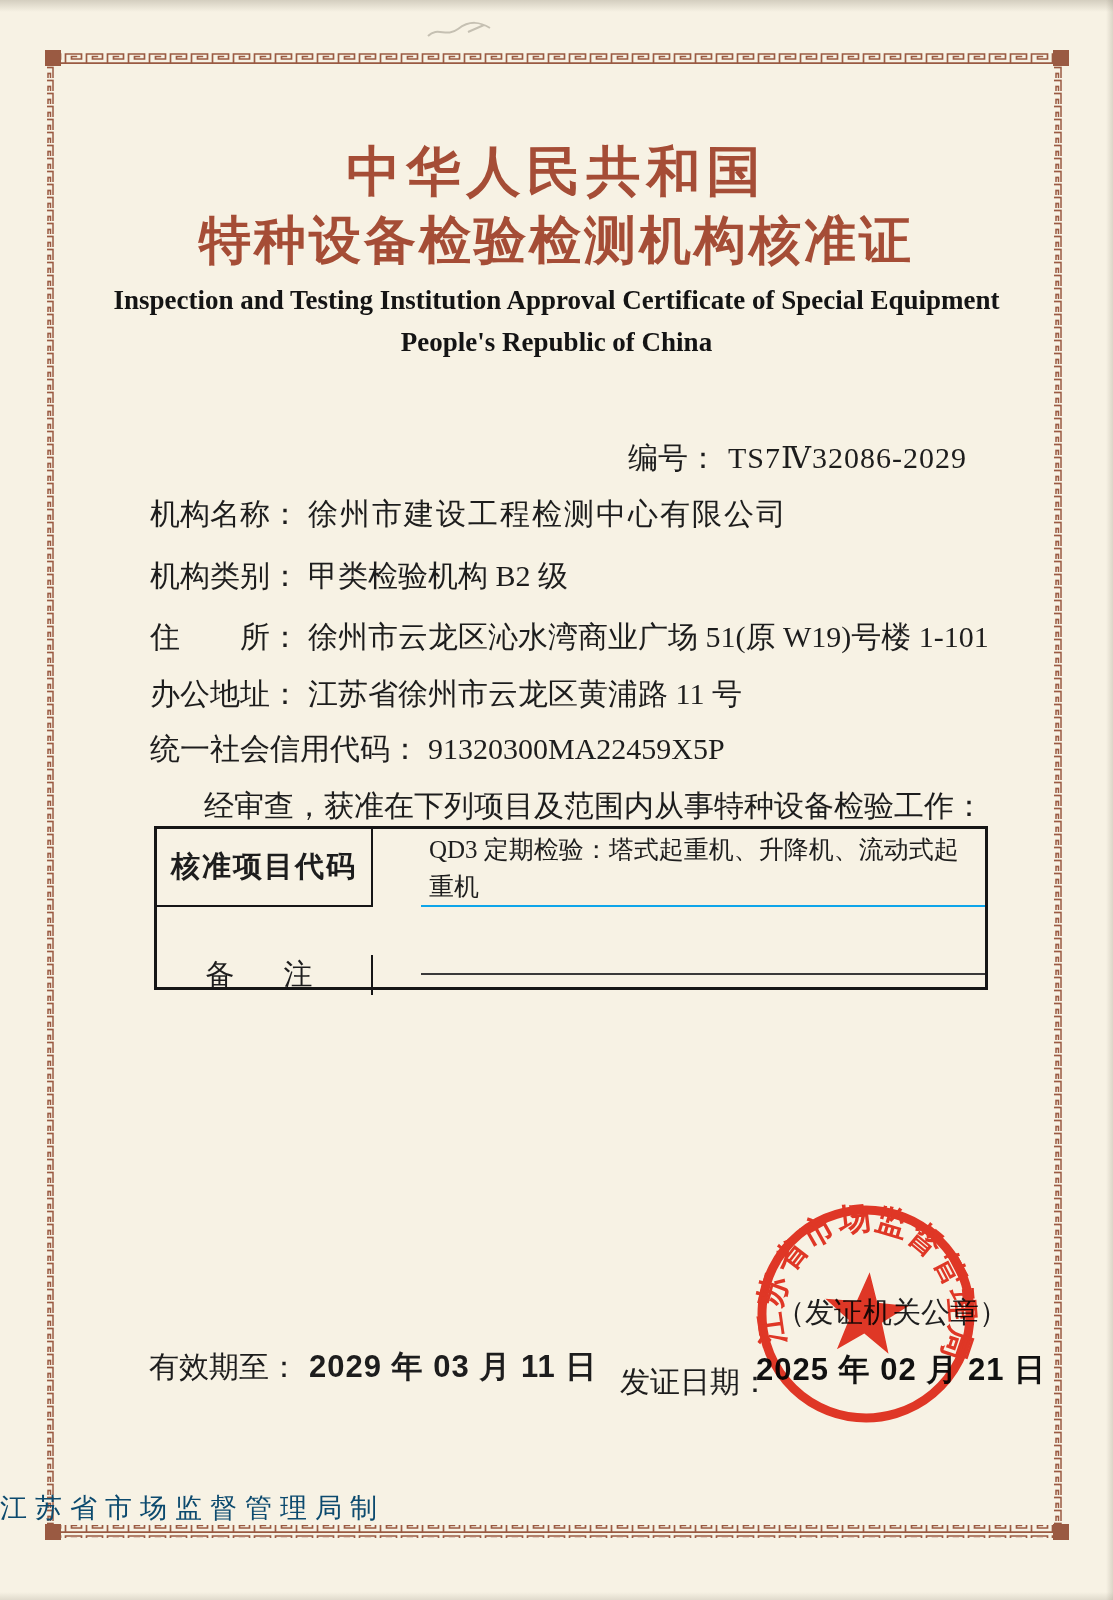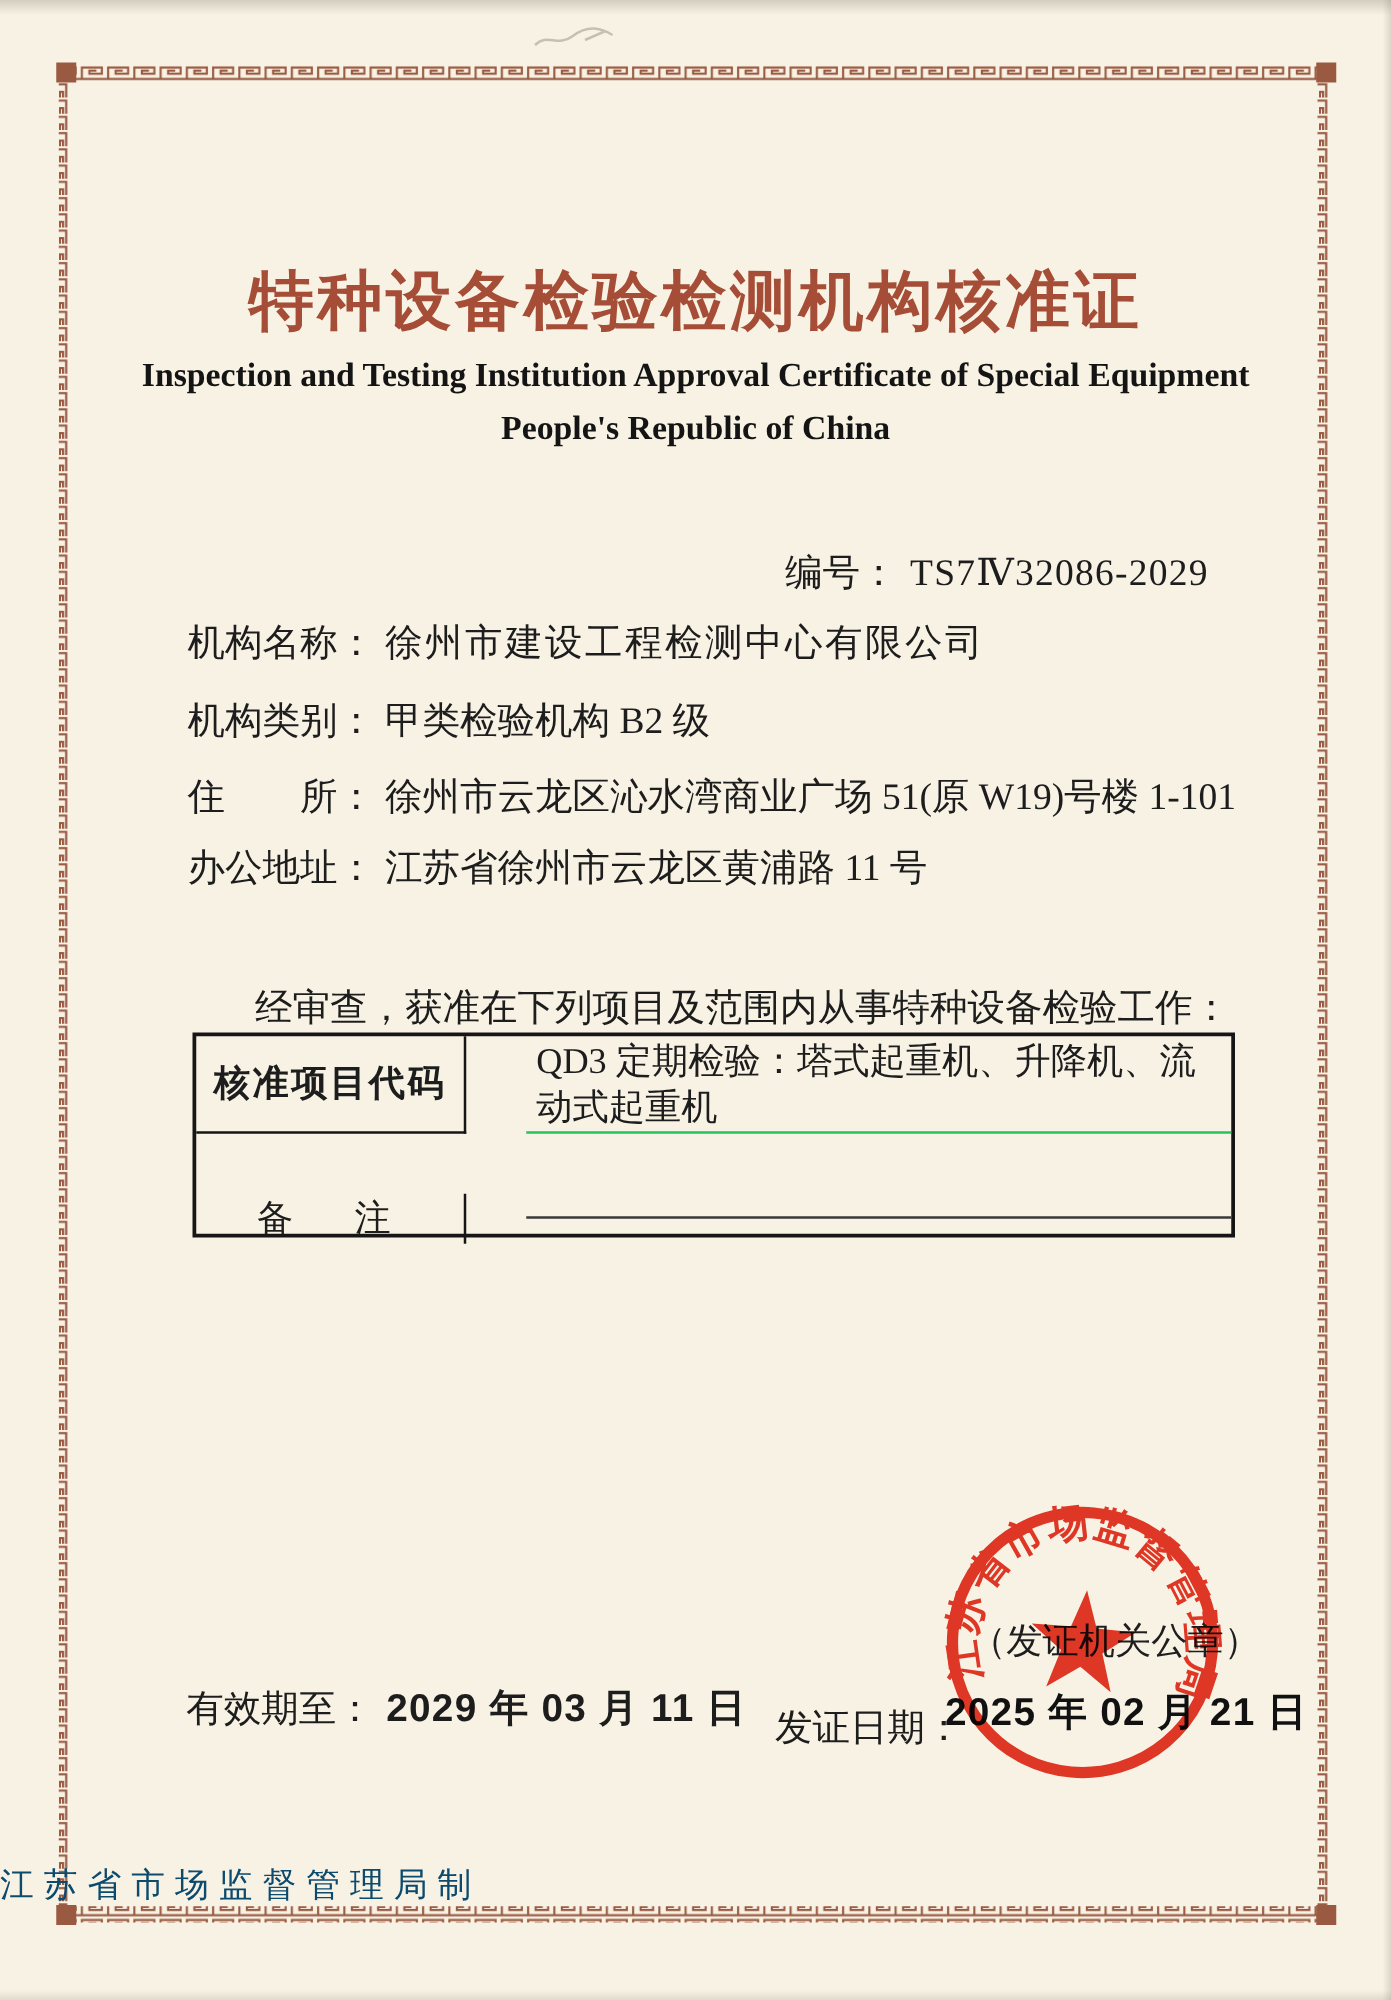--- a/index.html
+++ b/index.html
@@ -118,6 +118,7 @@
     <path d="M4,20 C14,10 22,22 34,13 S 56,6 66,12 M44,16 L60,9"></path>
   </svg>
 
+  <div class="t-cn1">中华人民共和国</div>
   <div class="t-cn2">特种设备检验检测机构核准证</div>
   <div class="t-en1">Inspection and Testing Institution Approval Certificate of Special Equipment</div>
   <div class="t-en2">People's Republic of China</div>

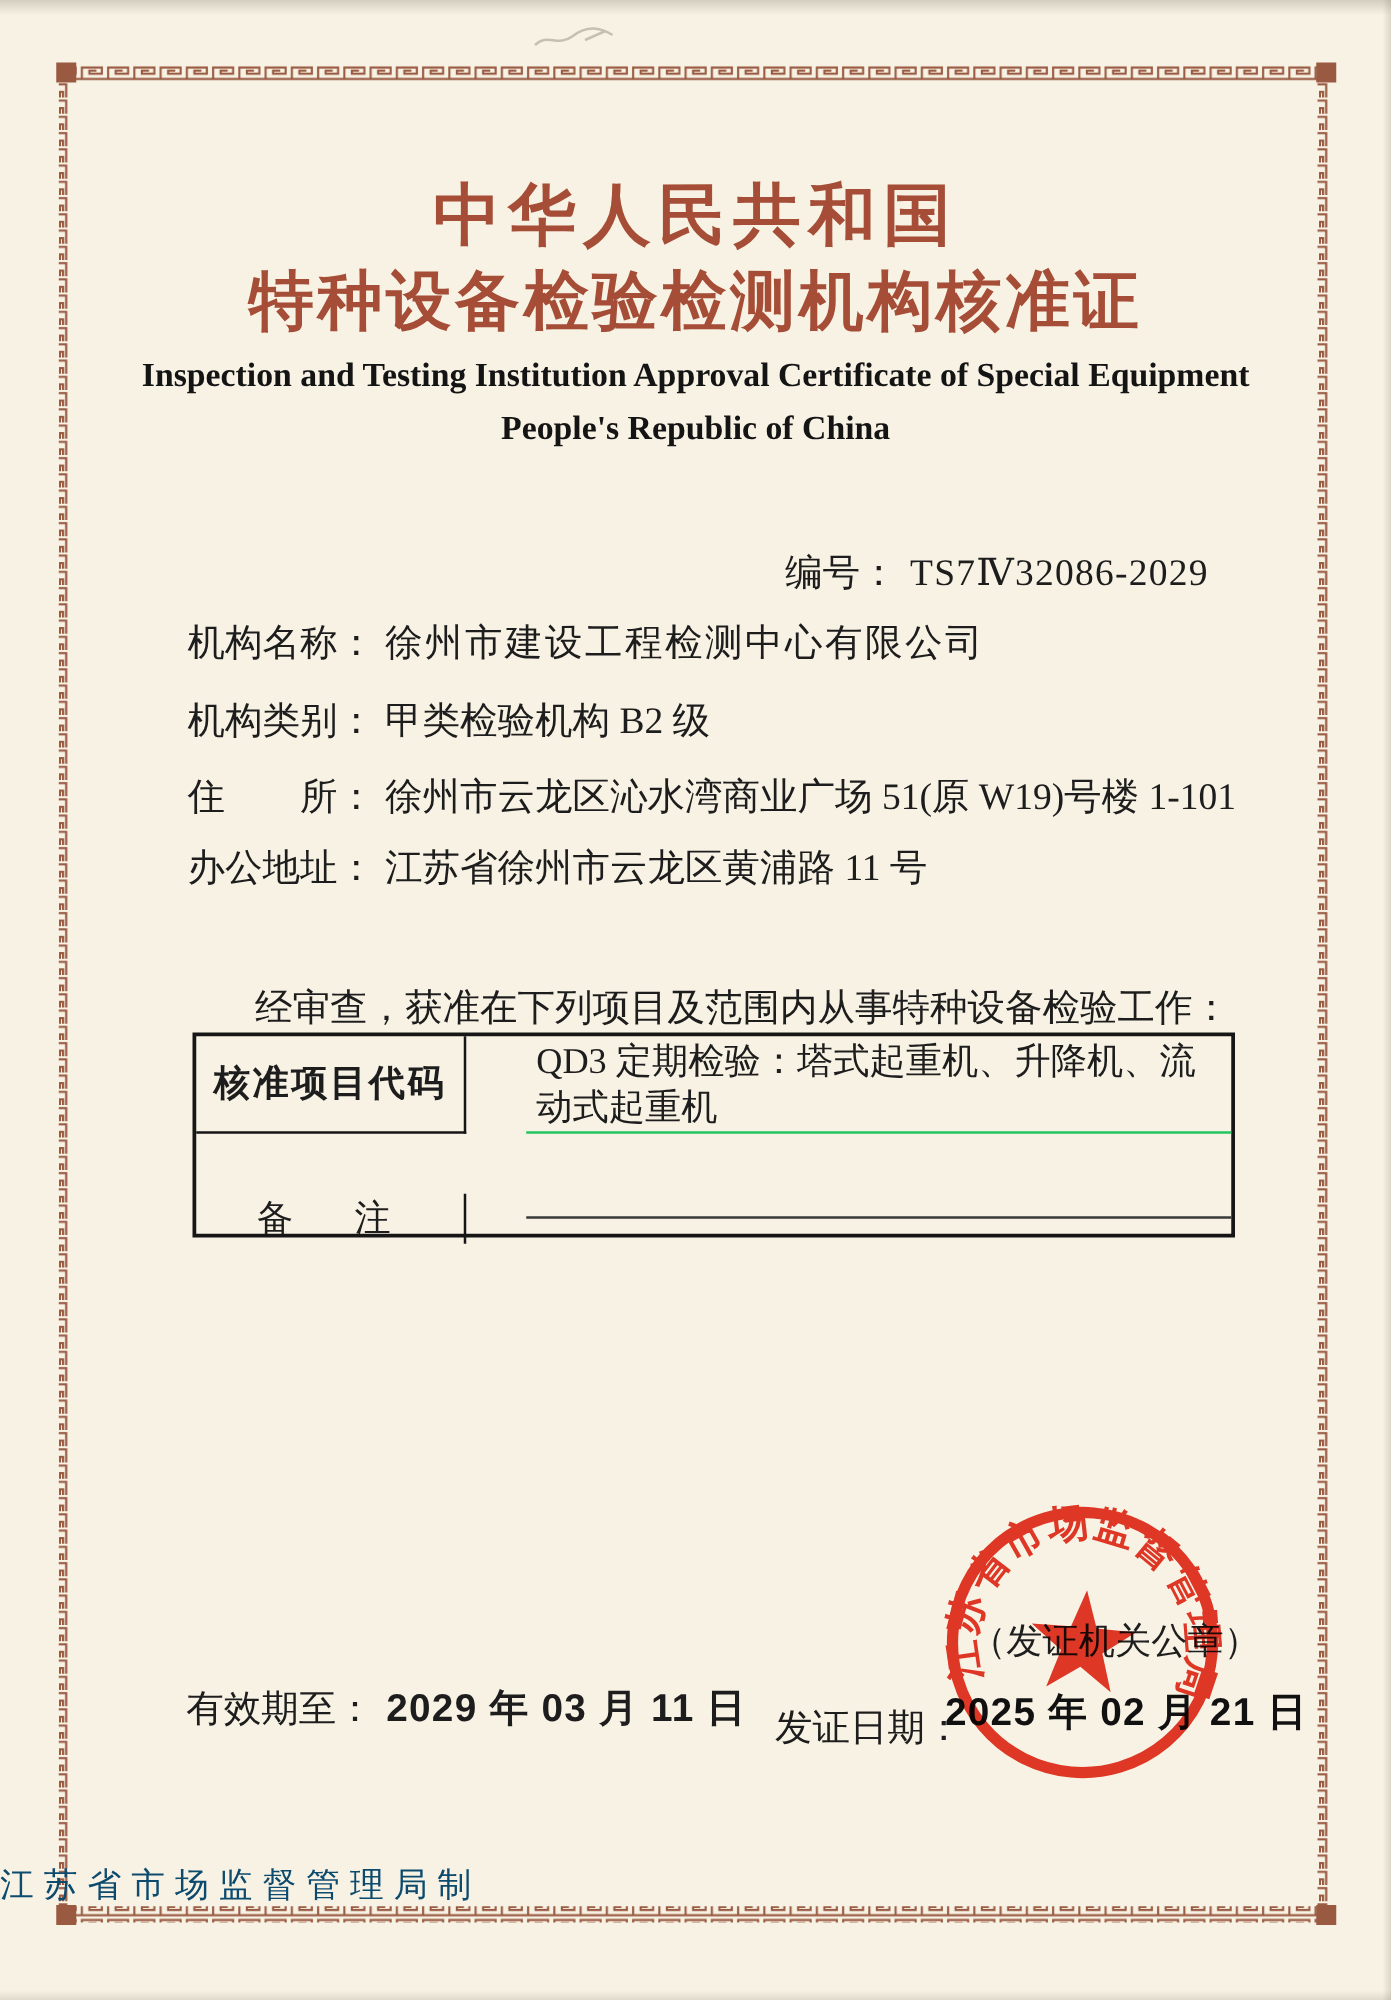--- a/index.html
+++ b/index.html
@@ -139,6 +139,9 @@
   <div class="fline f3">
     <span class="lbl">办公地址：</span><span class="val">江苏省徐州市云龙区黄浦路 11 号</span>
   </div>
+  <div class="fline f4">
+    <span class="lbl">统一社会信用代码：</span><span class="val">91320300MA22459X5P</span>
+  </div>
 
   <div class="note">经审查，获准在下列项目及范围内从事特种设备检验工作：</div>
 

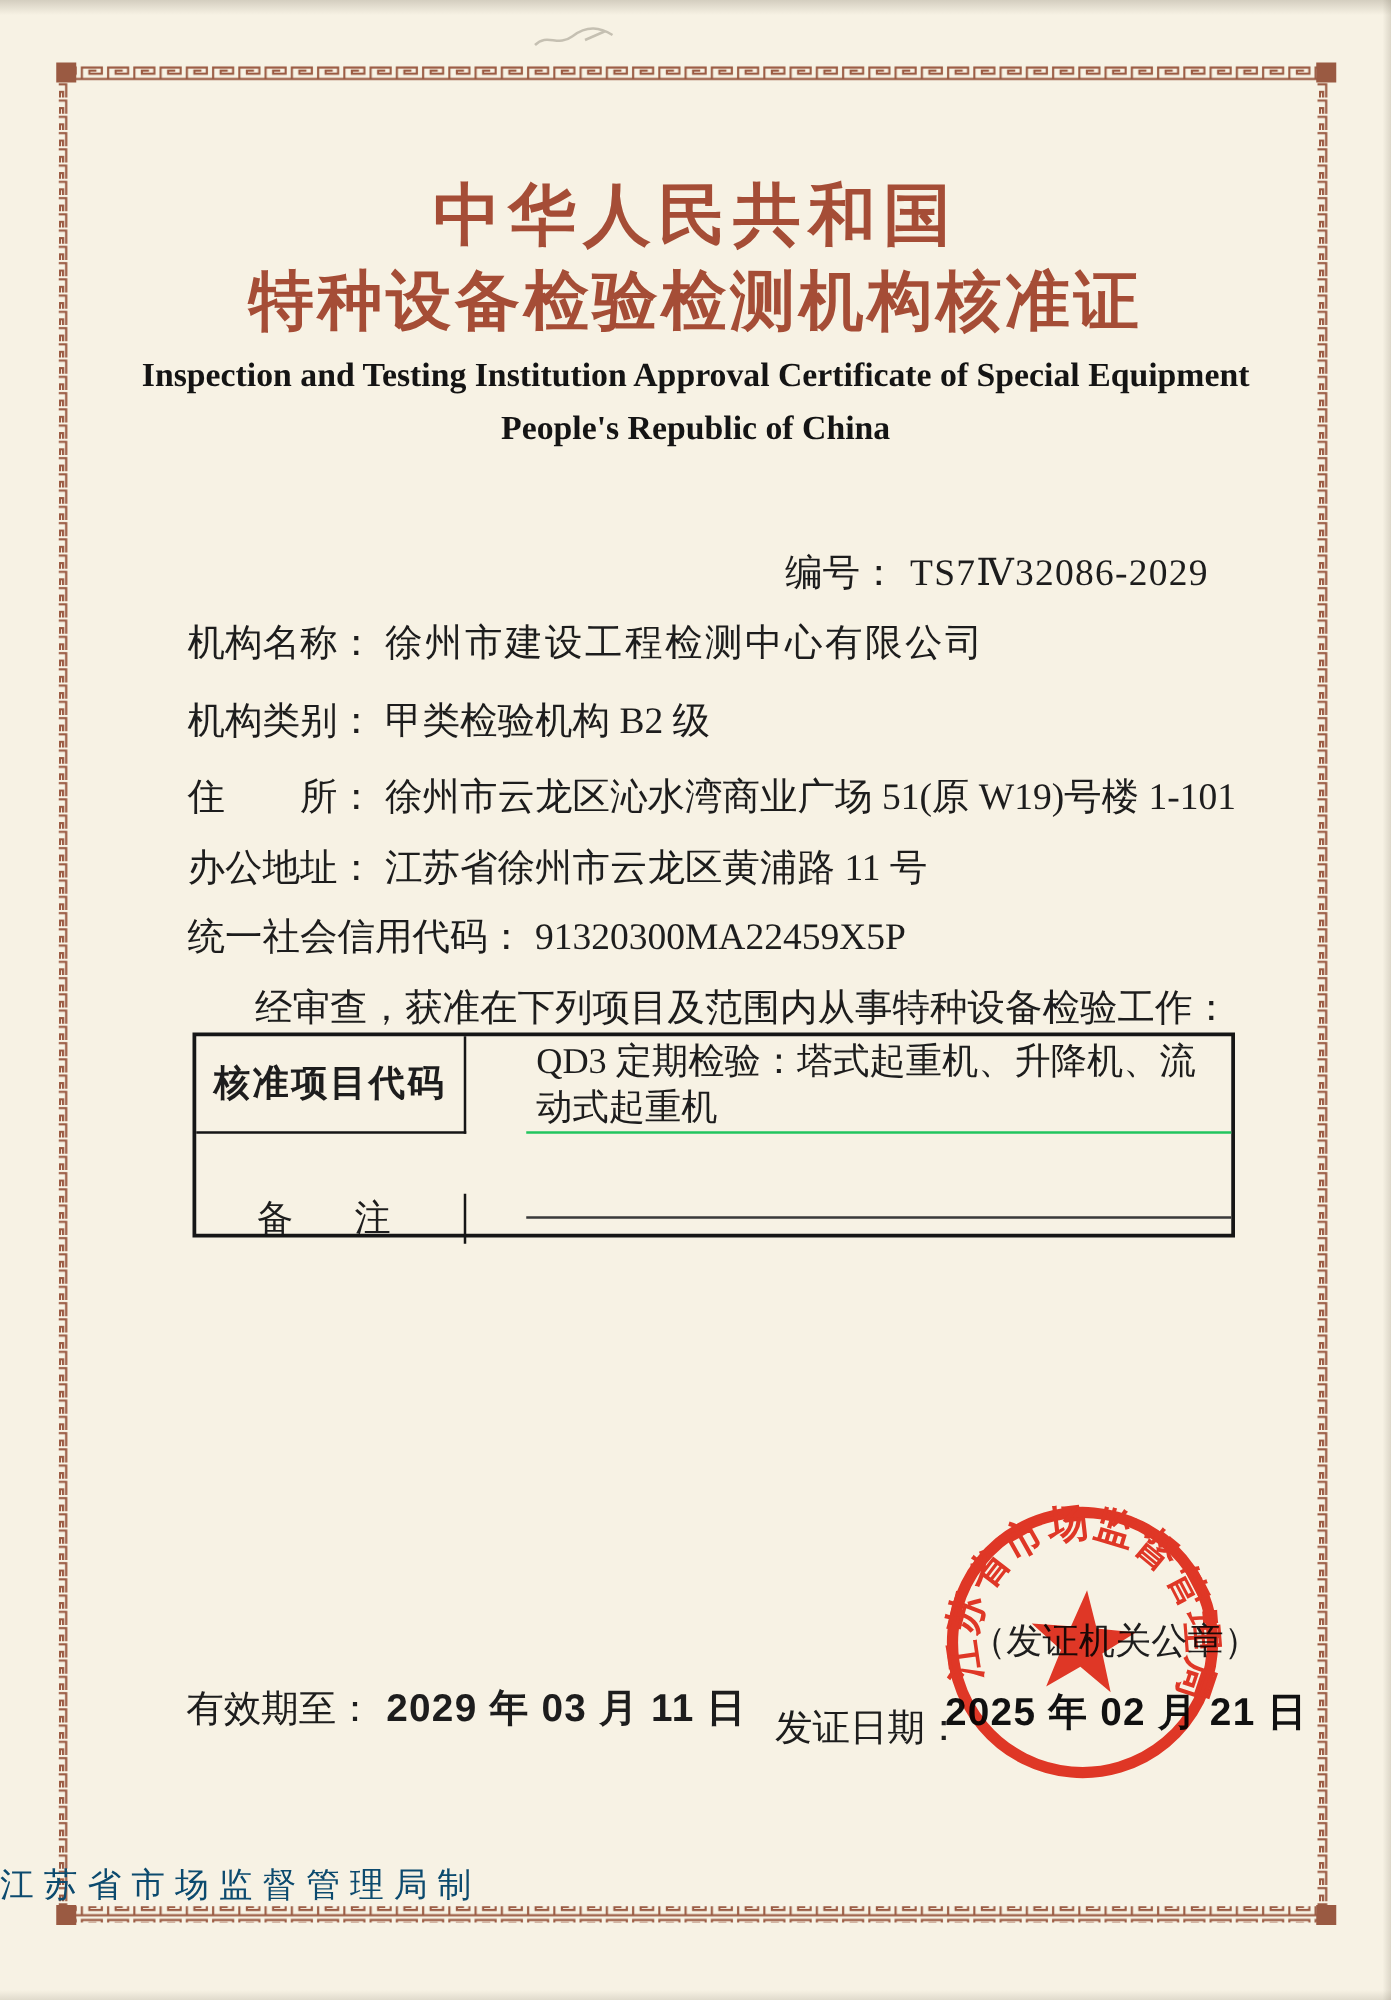--- a/index.html
+++ b/index.html
@@ -60,8 +60,8 @@
   .tc-h1{grid-column:1;grid-row:1;border-right:2px solid #161616;border-bottom:2px solid #161616;
     display:flex;align-items:center;justify-content:center;
     font-size:29px;font-weight:700;letter-spacing:2px;}
-  .tc-c1{grid-column:2;grid-row:1;border-bottom:2px solid #22c55e;
-    padding:2px 8px;font-size:29px;line-height:37px;}
+  .tc-c1{grid-column:2;grid-row:1;border-bottom:2px solid #0ea5e9;
+    padding:2px 8px;font-size:25px;line-height:37px;}
   .tc-h2{grid-column:1;grid-row:2;border-right:2px solid #161616;
     display:flex;align-items:center;justify-content:center;
     font-size:29px;letter-spacing:10px;}

